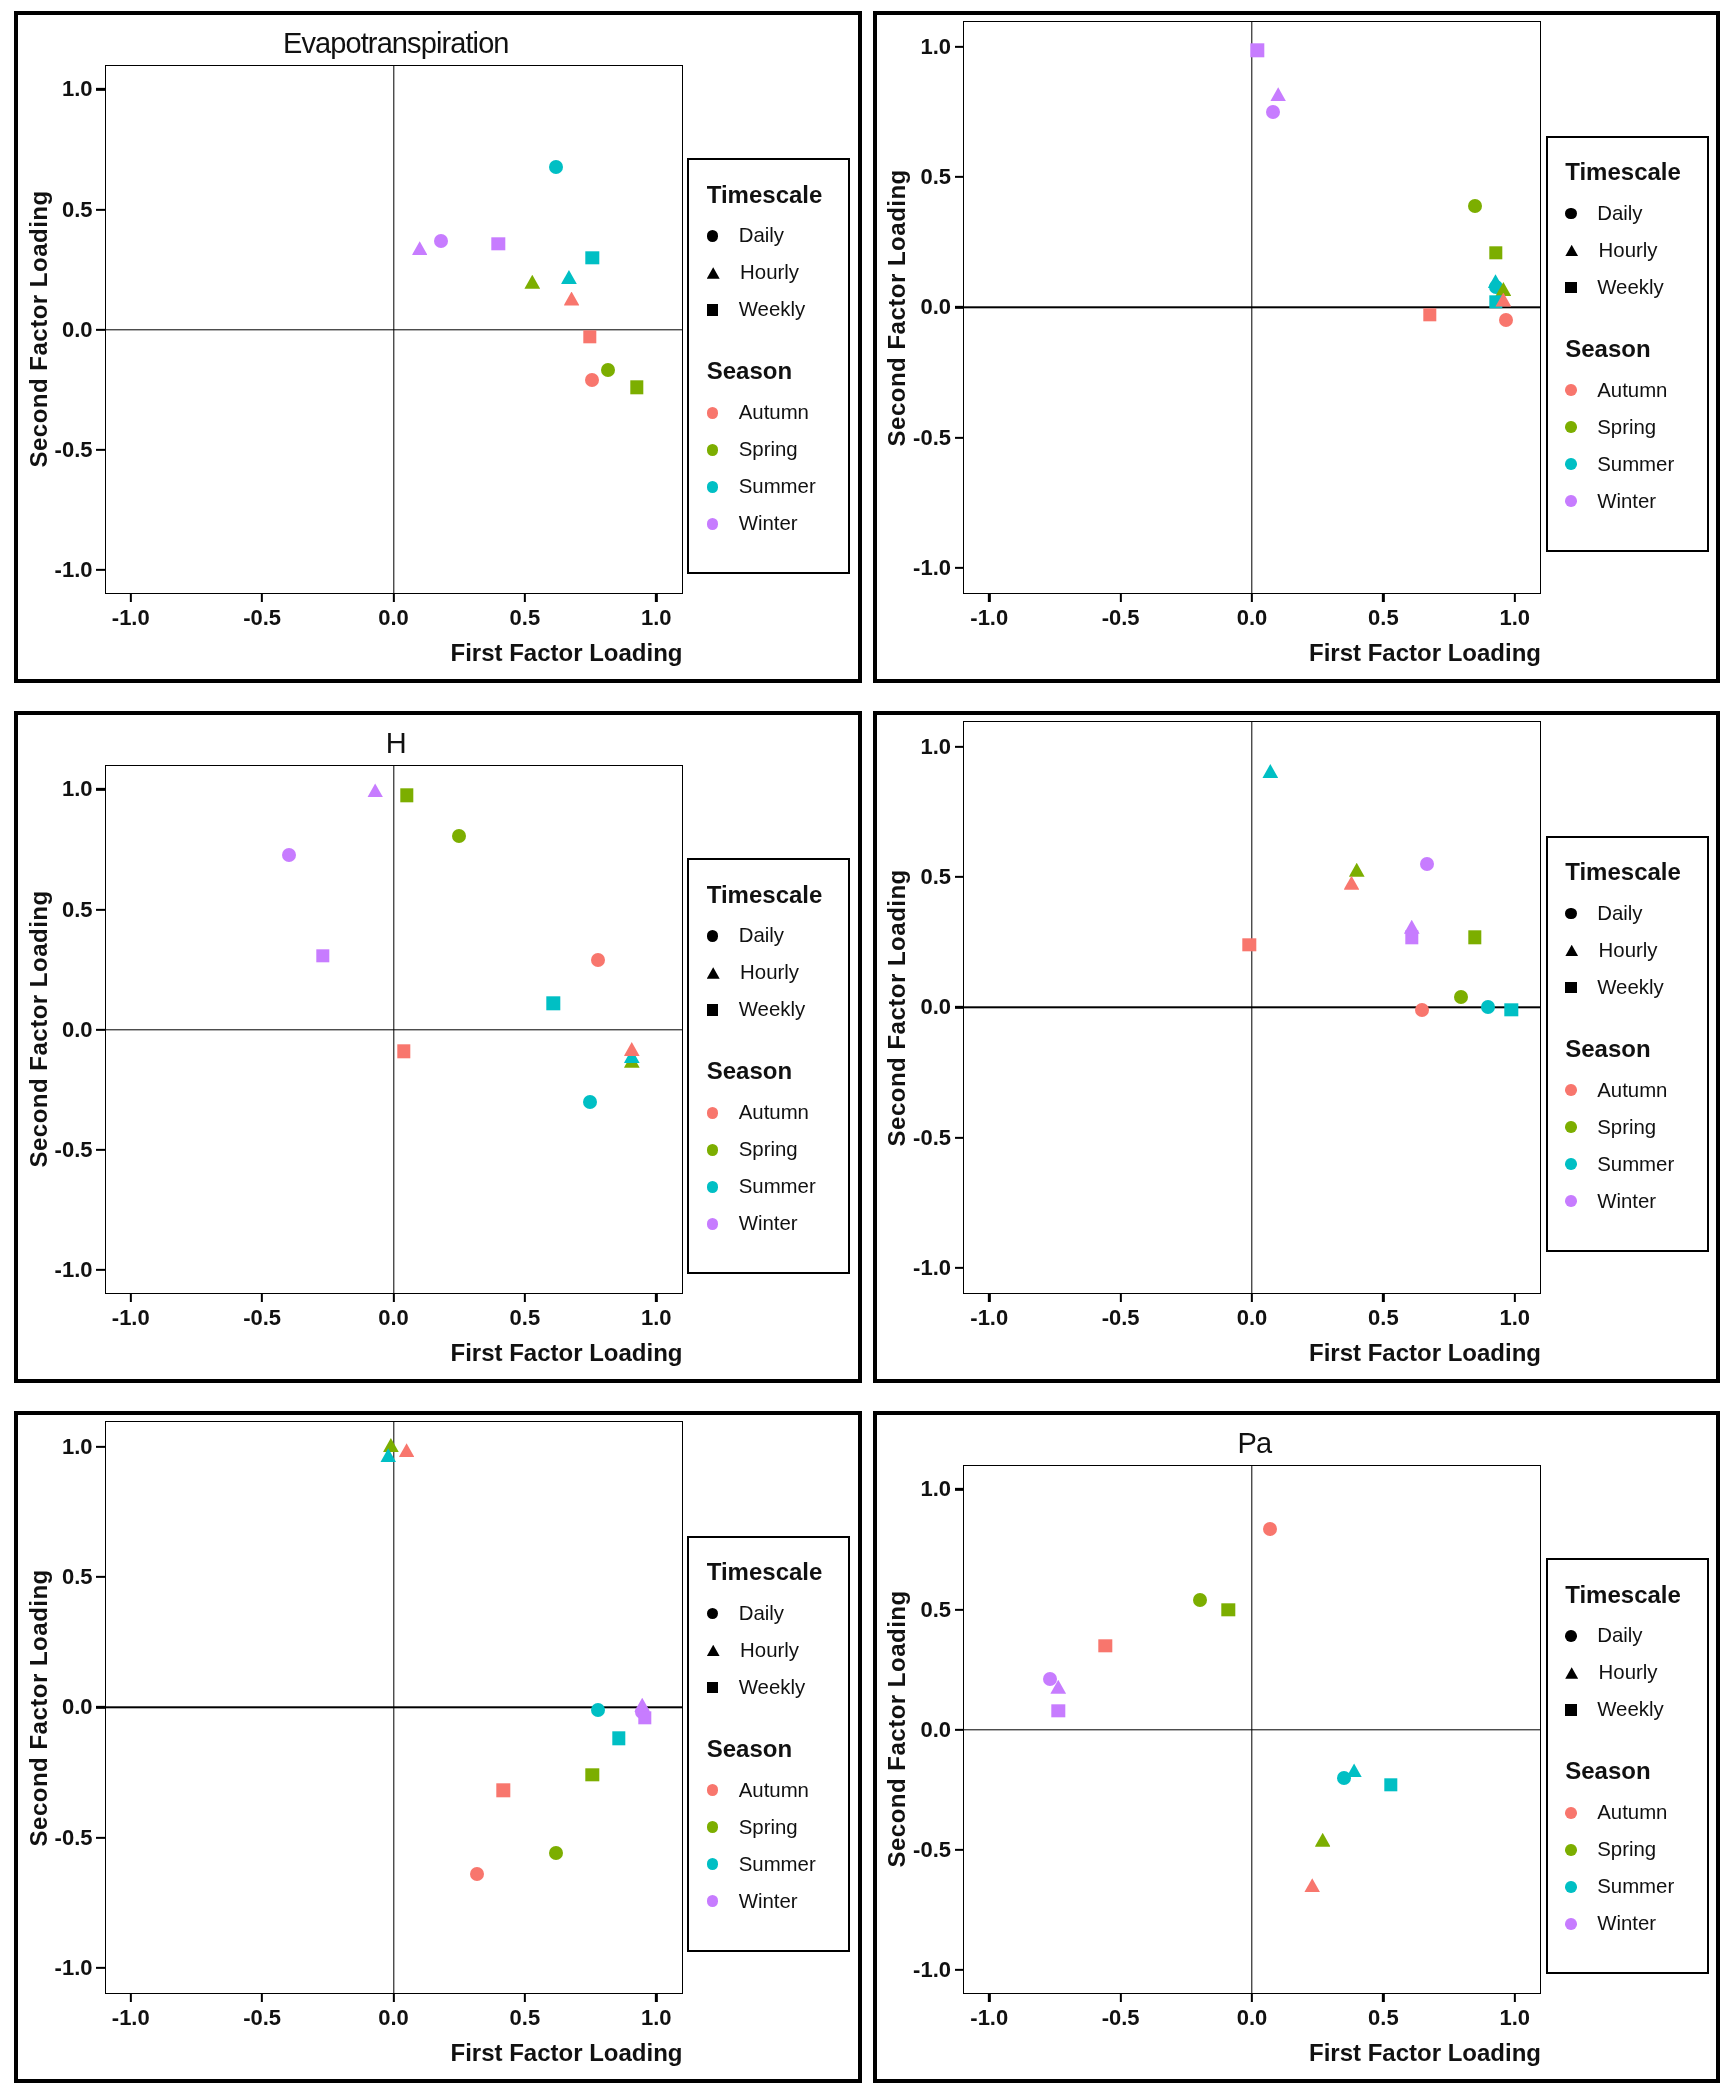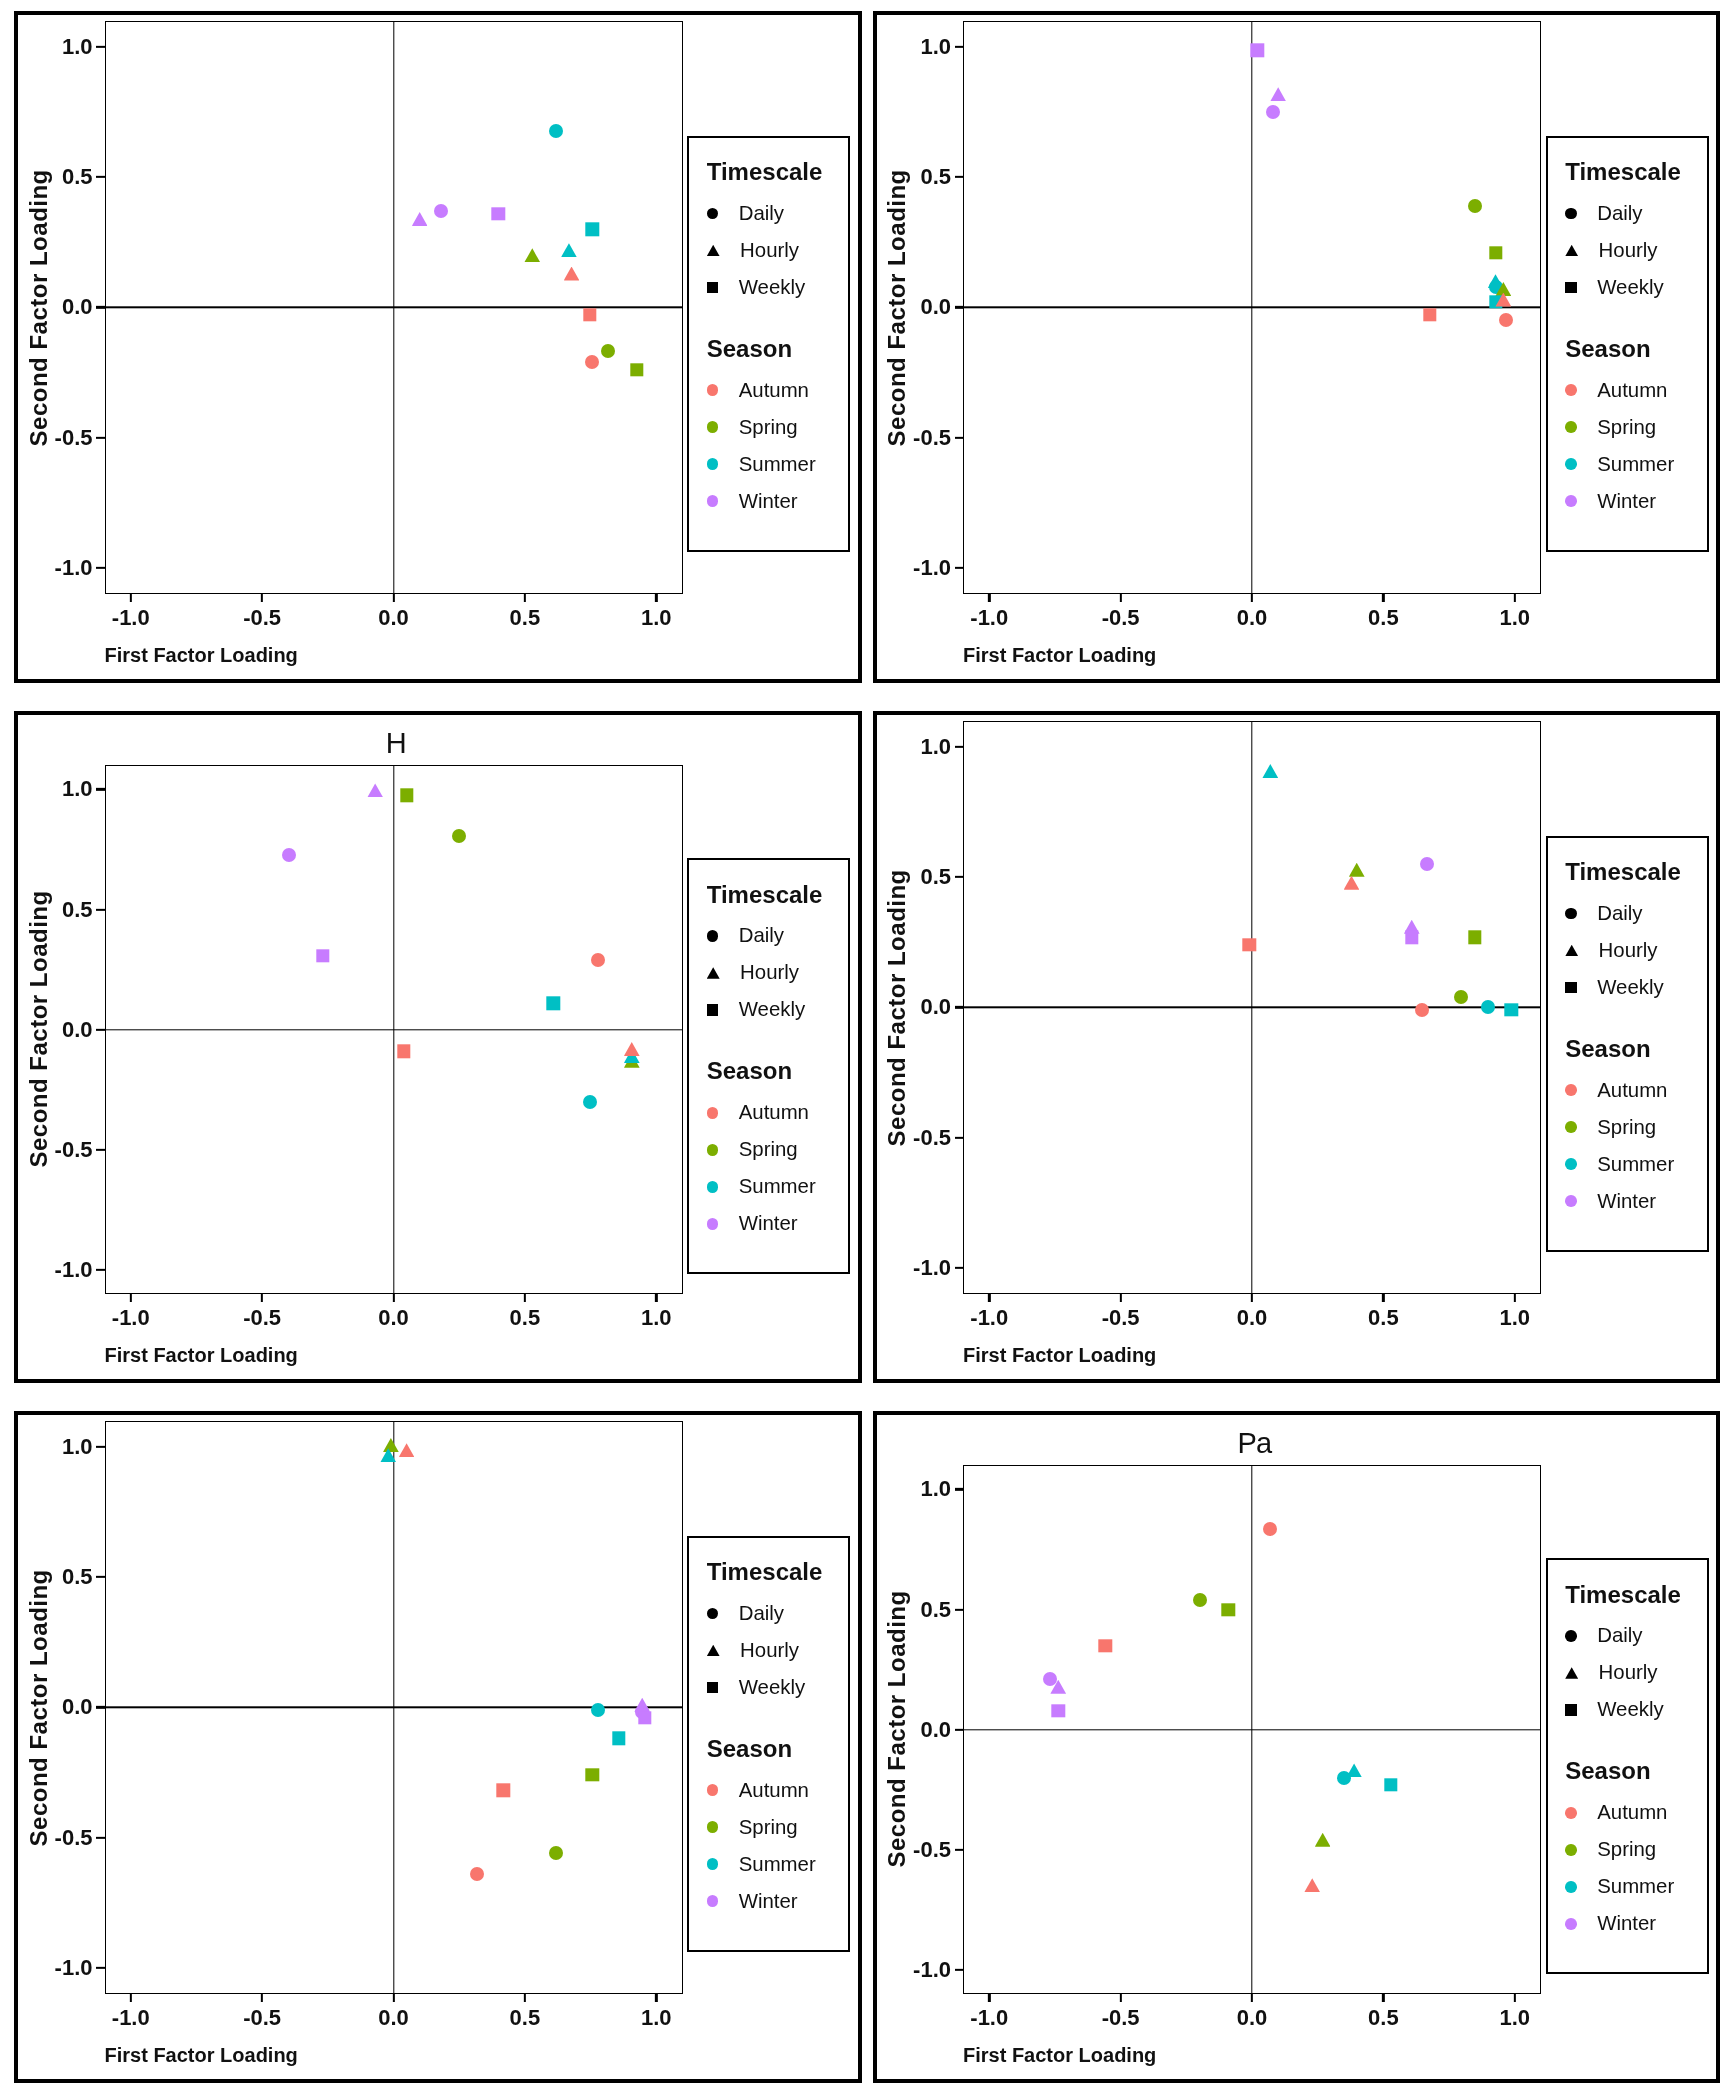--- a/index.html
+++ b/index.html
@@ -69,6 +69,7 @@
 
 <div class="page" id="page-root">
     <div class="panel">
+    <div class="panel-title">Evapotranspiration</div>
     <div class="panel-body">
       <div class="plot-block">
         <div class="y-axis-label">Second Factor Loading</div>

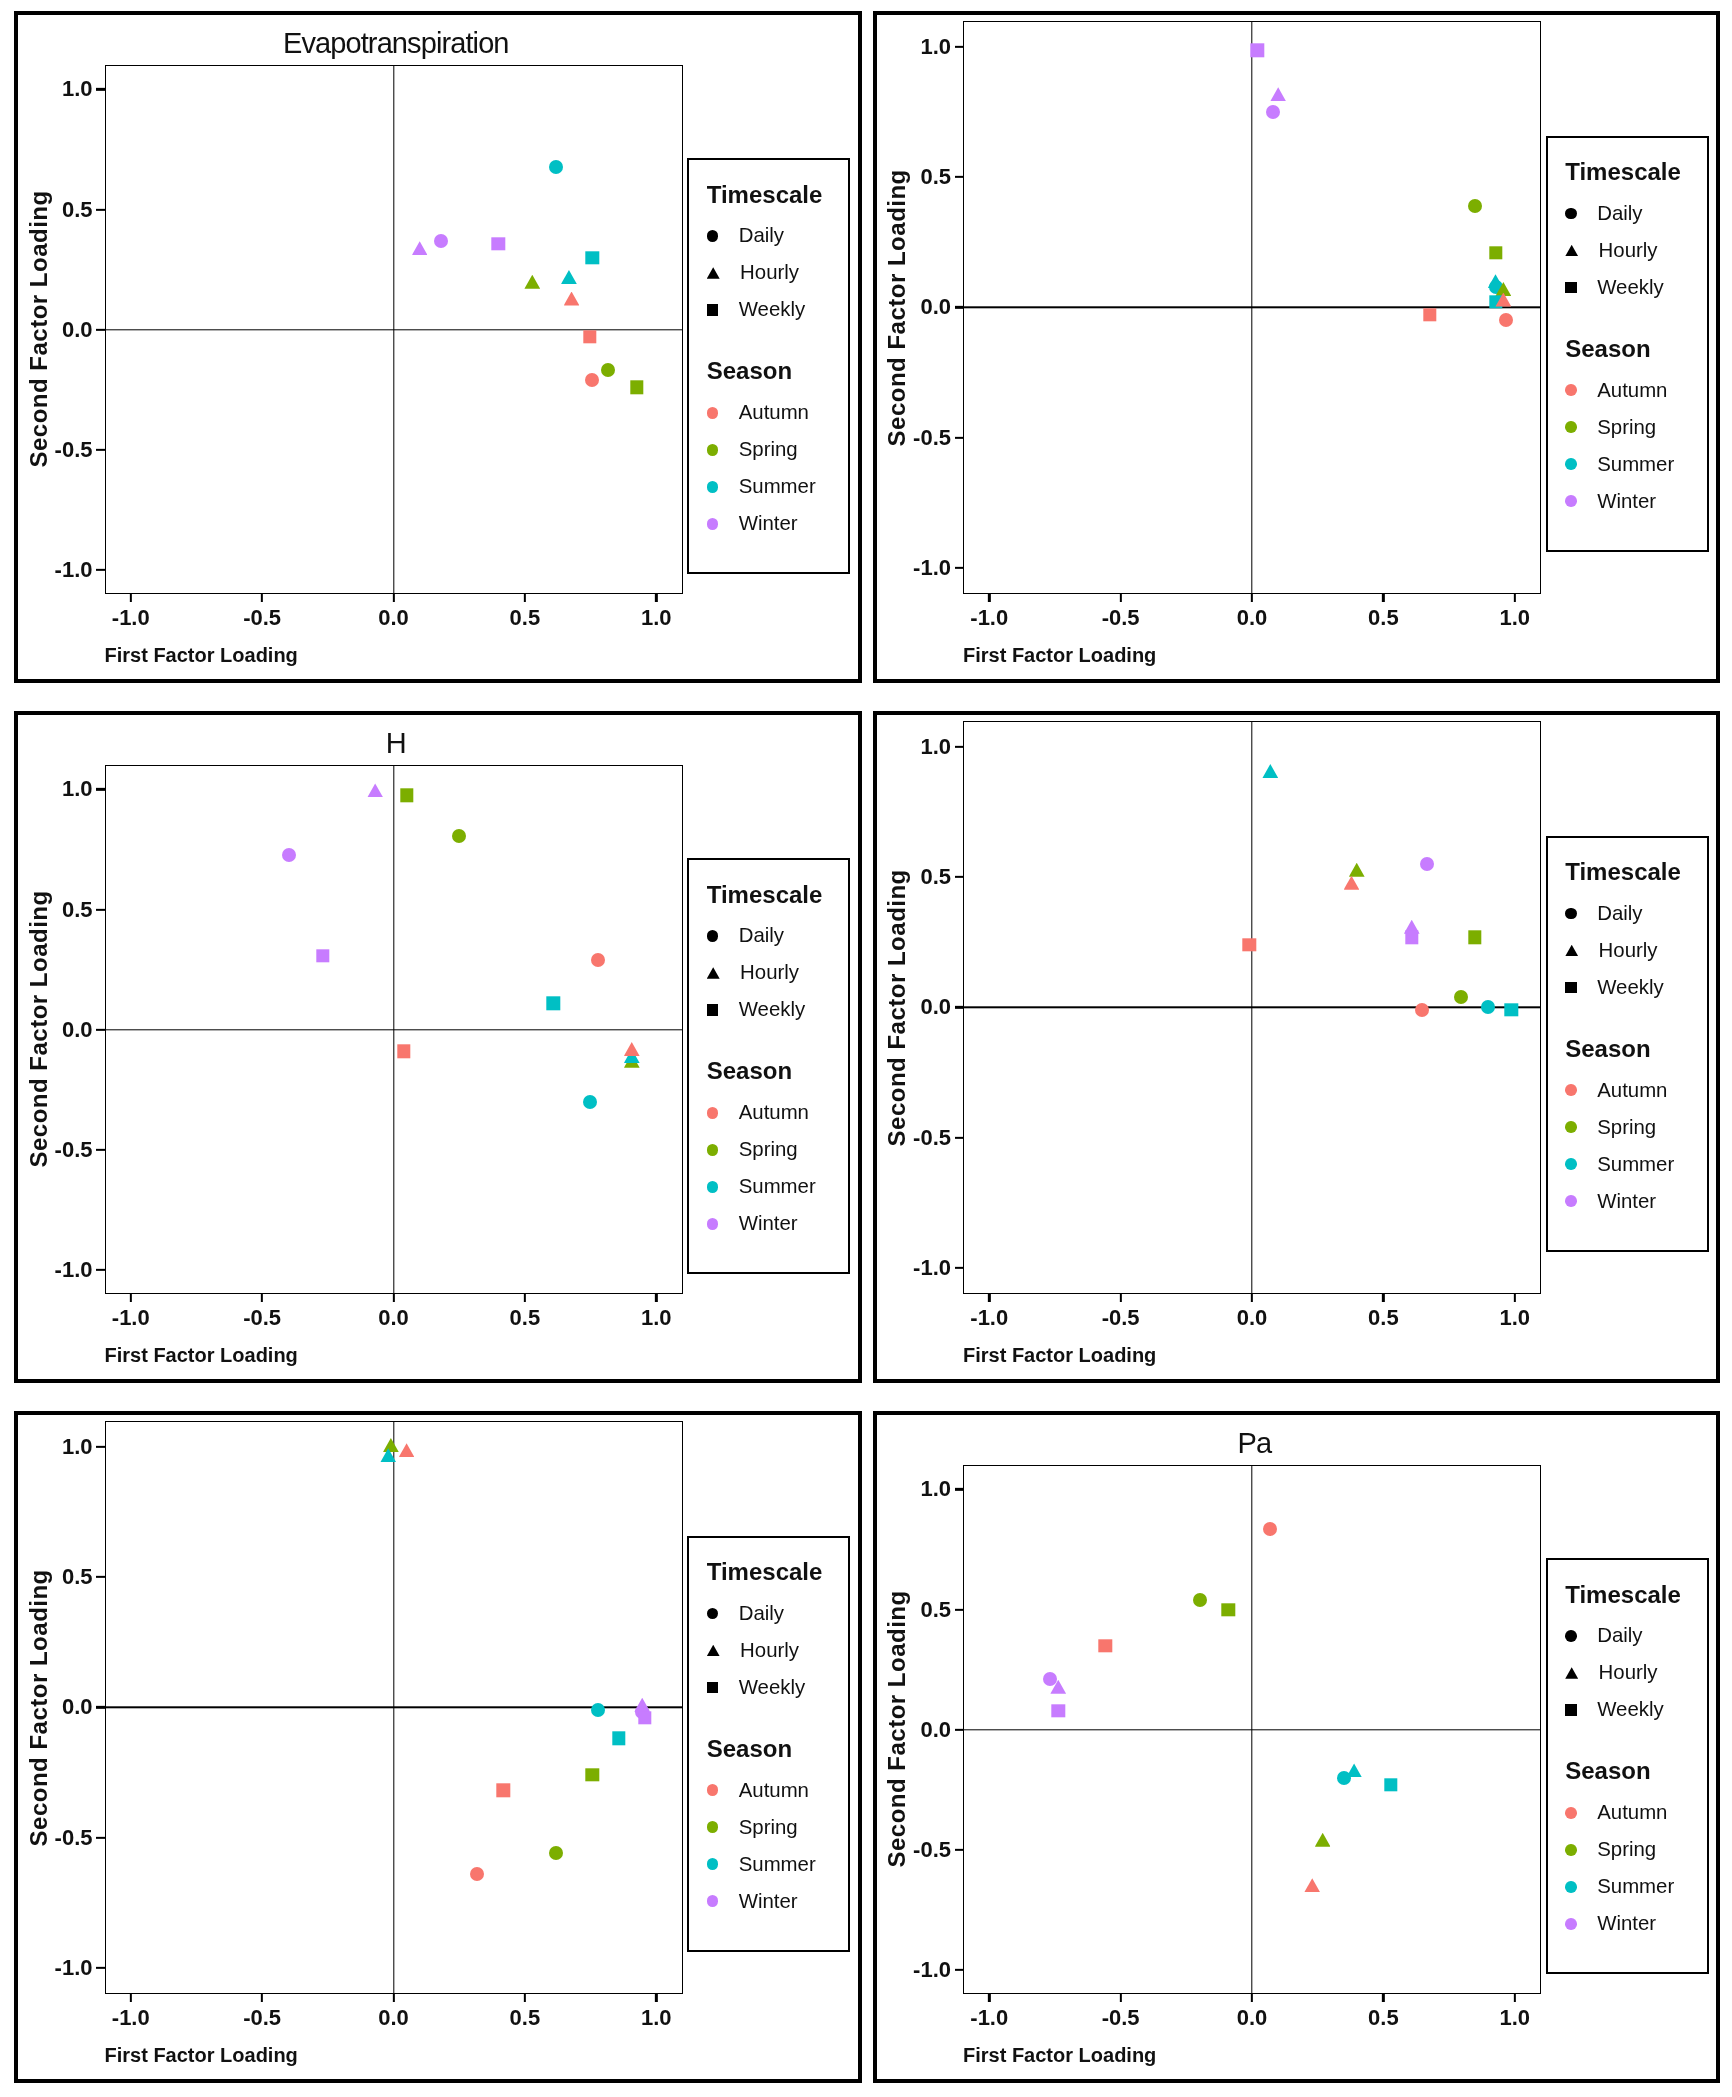--- a/index.html
+++ b/index.html
@@ -46,8 +46,8 @@
     font-size:22px;font-weight:700;color:#111;white-space:nowrap;
   }
   .x-axis-label{
-    grid-column:3;grid-row:3;text-align:left;
-    font-size:20px;font-weight:700;color:#111;align-self:end;
+    grid-column:3;grid-row:3;text-align:right;
+    font-size:24px;font-weight:700;color:#111;align-self:end;
   }
   .marker{position:absolute;transform:translate(-50%,-50%);}
   .marker.circle{width:14px;height:14px;border-radius:50%;}

